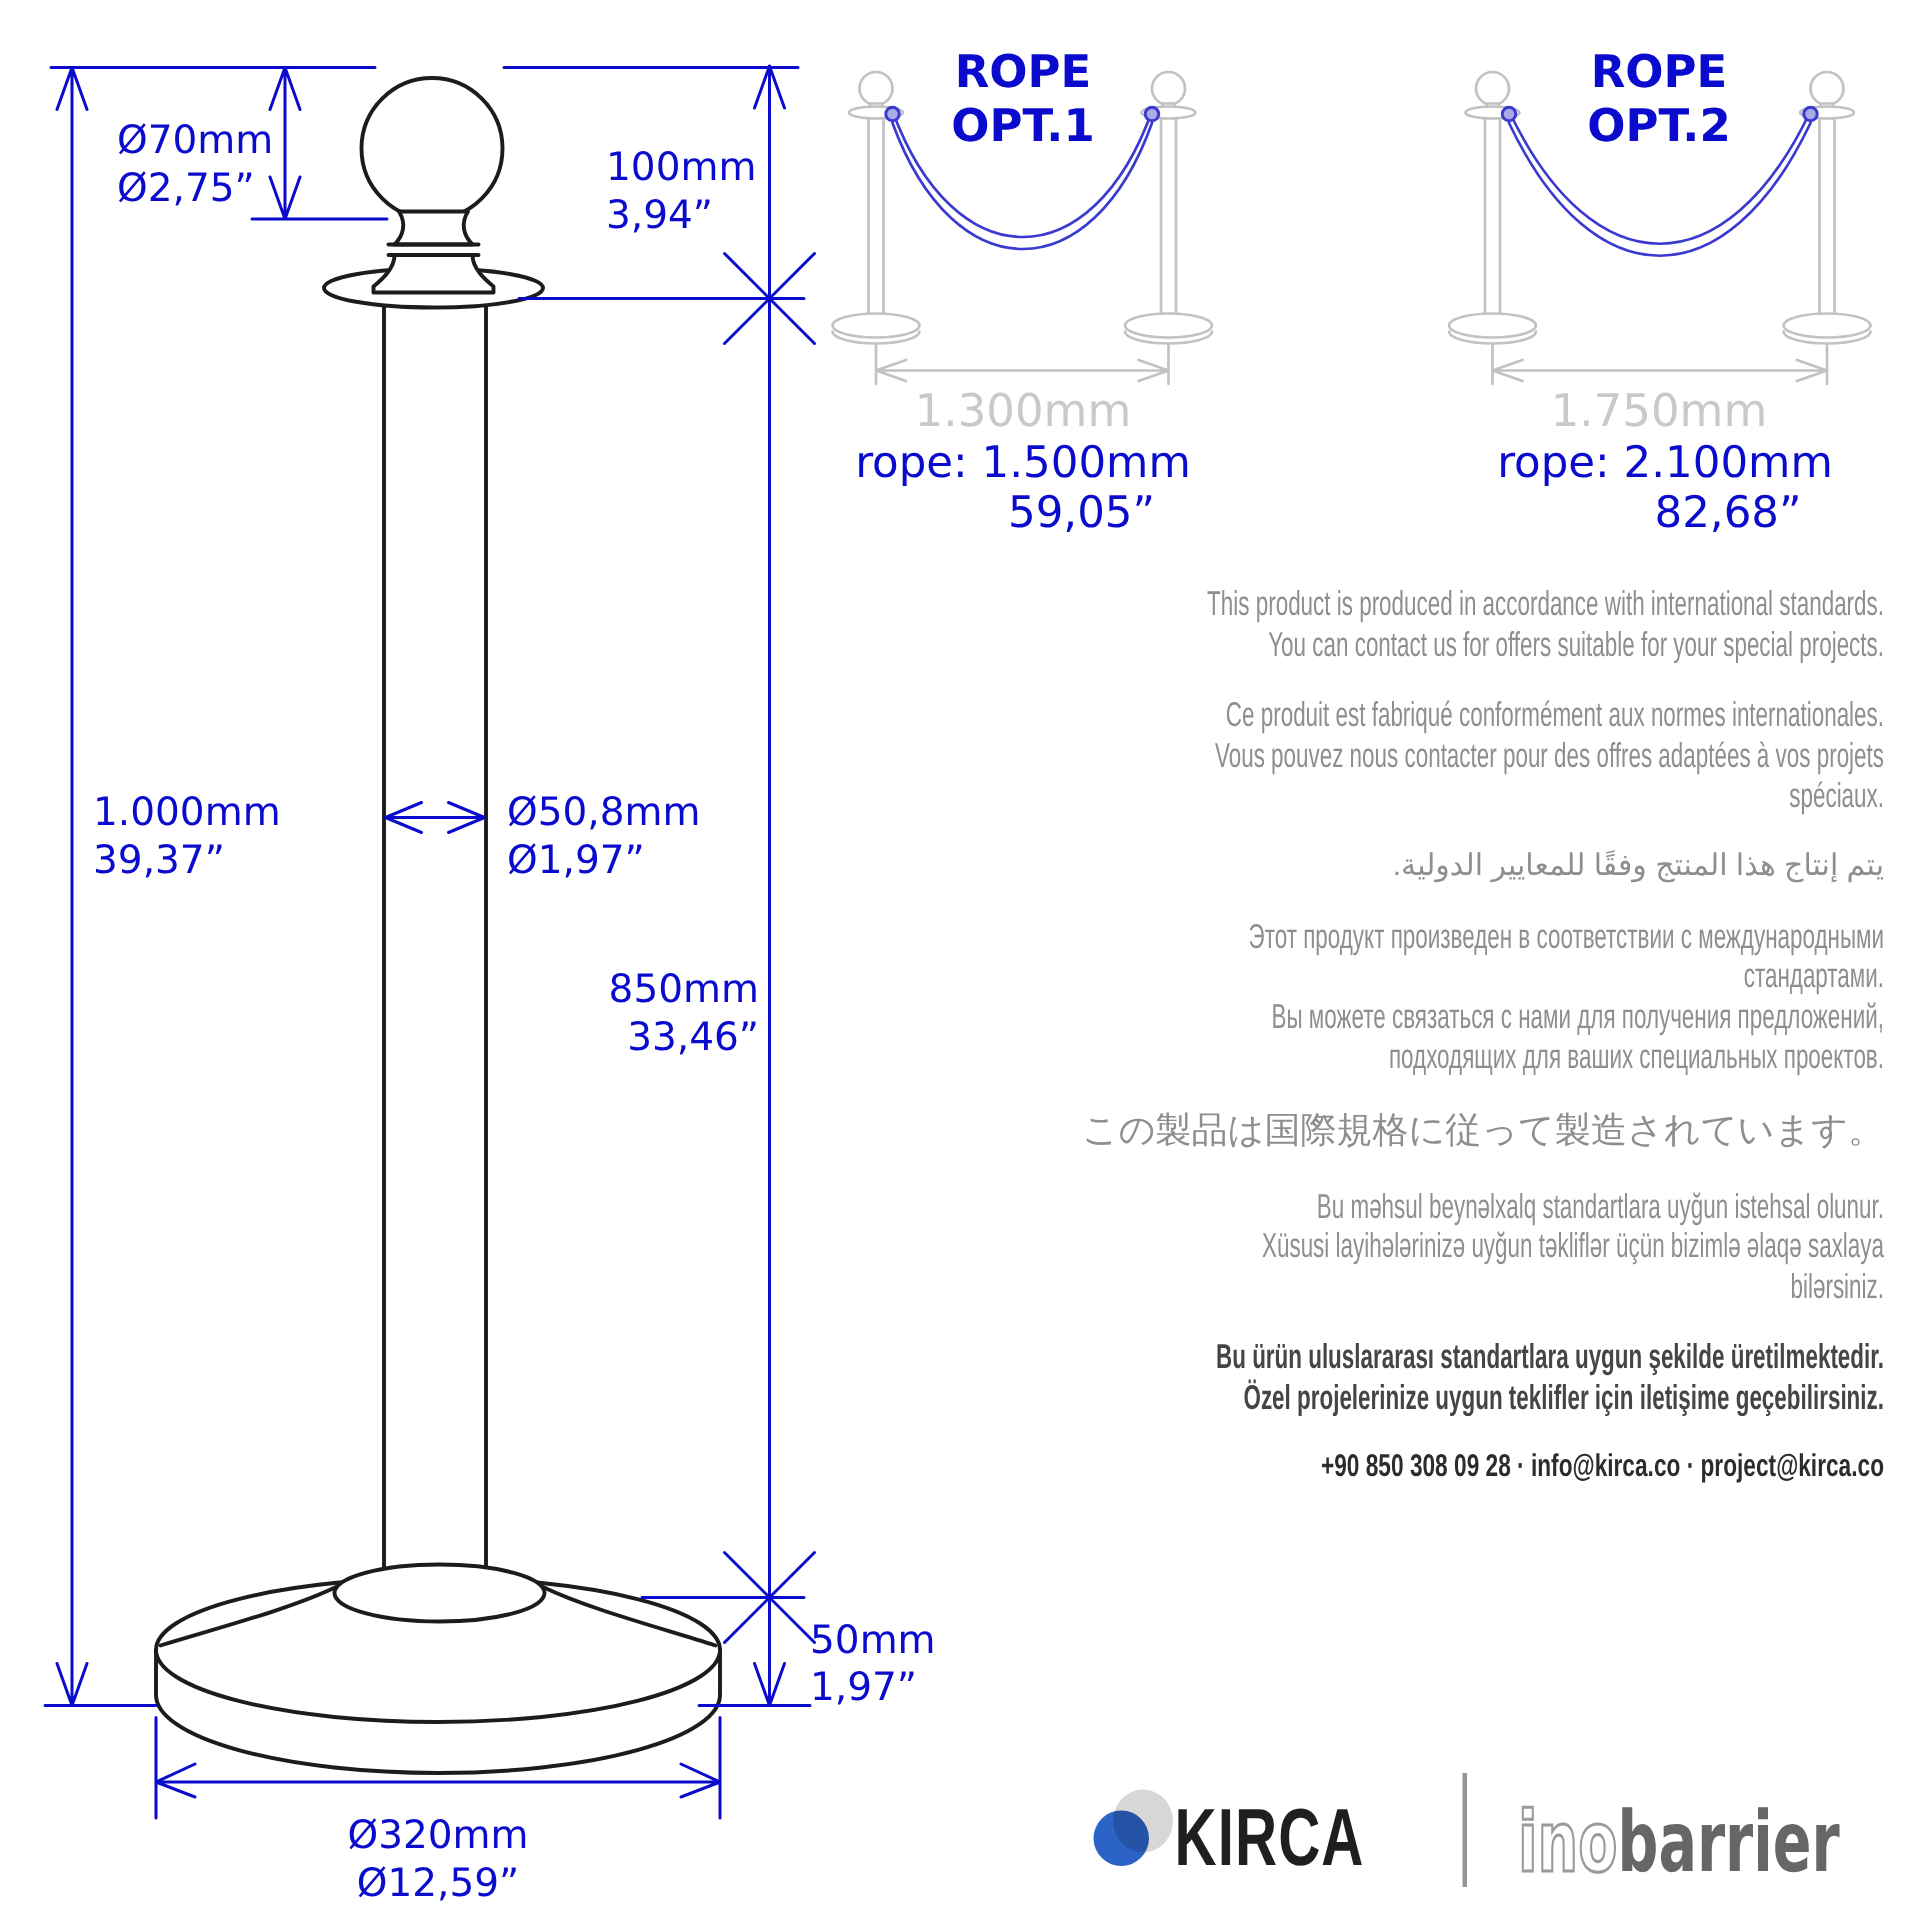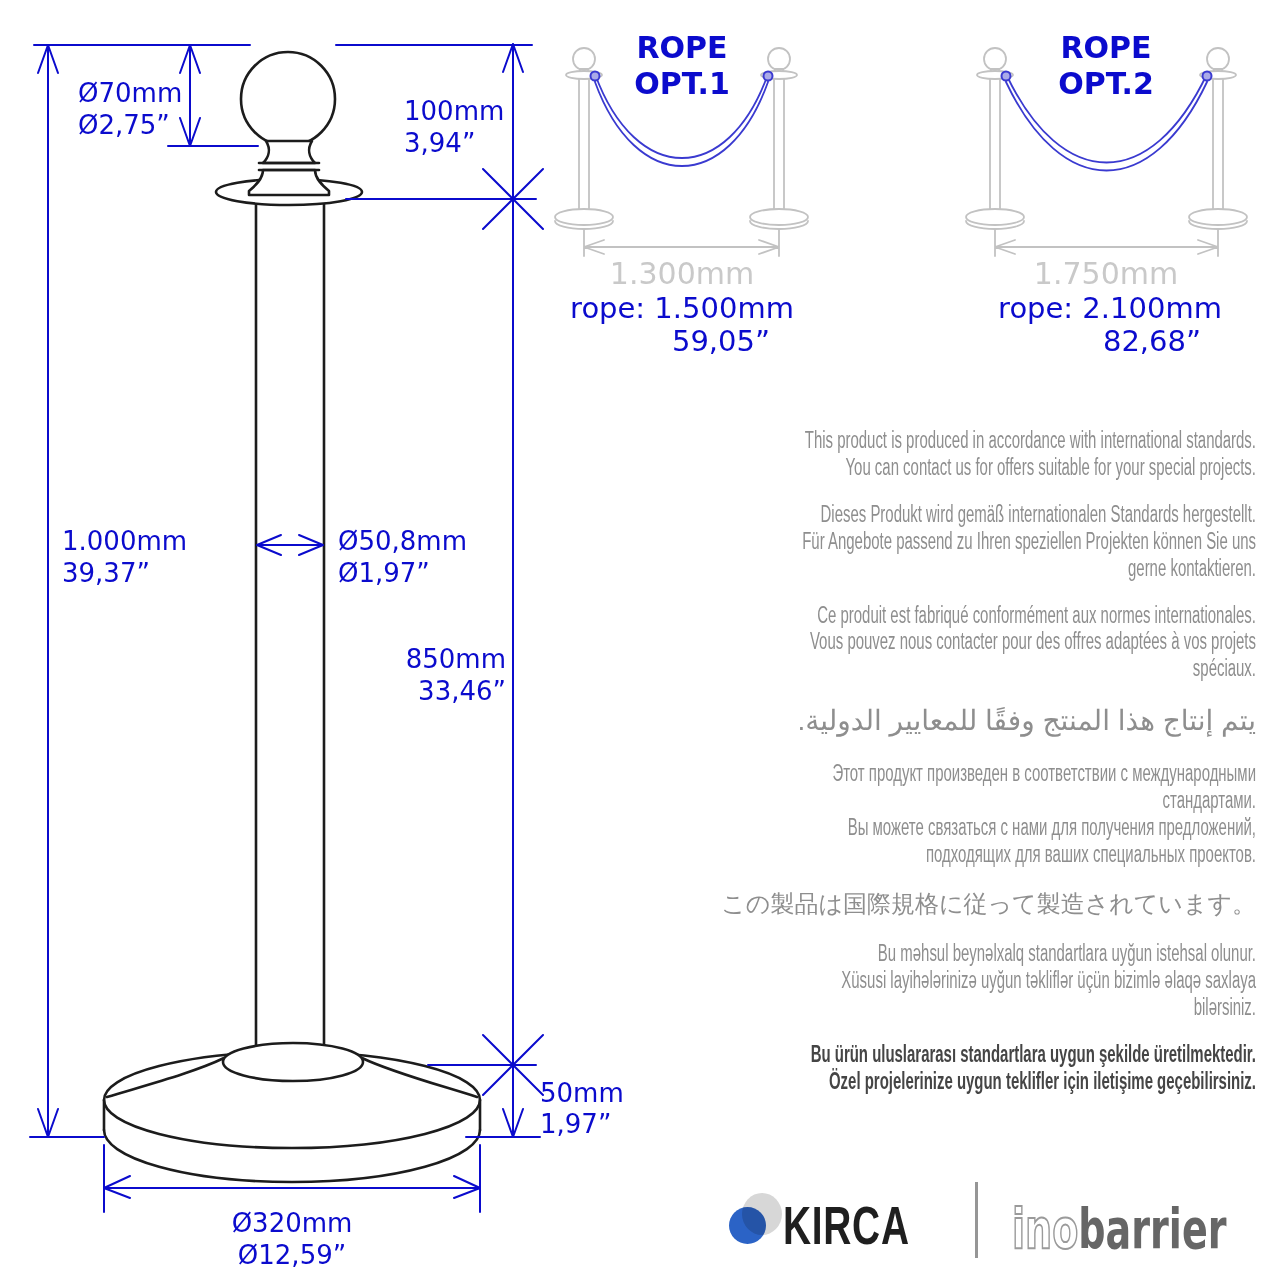--- a/index.html
+++ b/index.html
@@ -26,7 +26,7 @@
   .gl  {fill:#c9c9c9;font-size:30px;text-anchor:middle;}
 
   
-  .col{position:absolute;top:427px;right:24px;width:720px;}
+  .col{position:absolute;top:389px;right:24px;width:720px;}
   .blk{margin:0 0 20px 0;}
   .blk:last-child{margin-bottom:0;}
   .blk p{margin:0;text-align:right;color:#8e8e8e;}

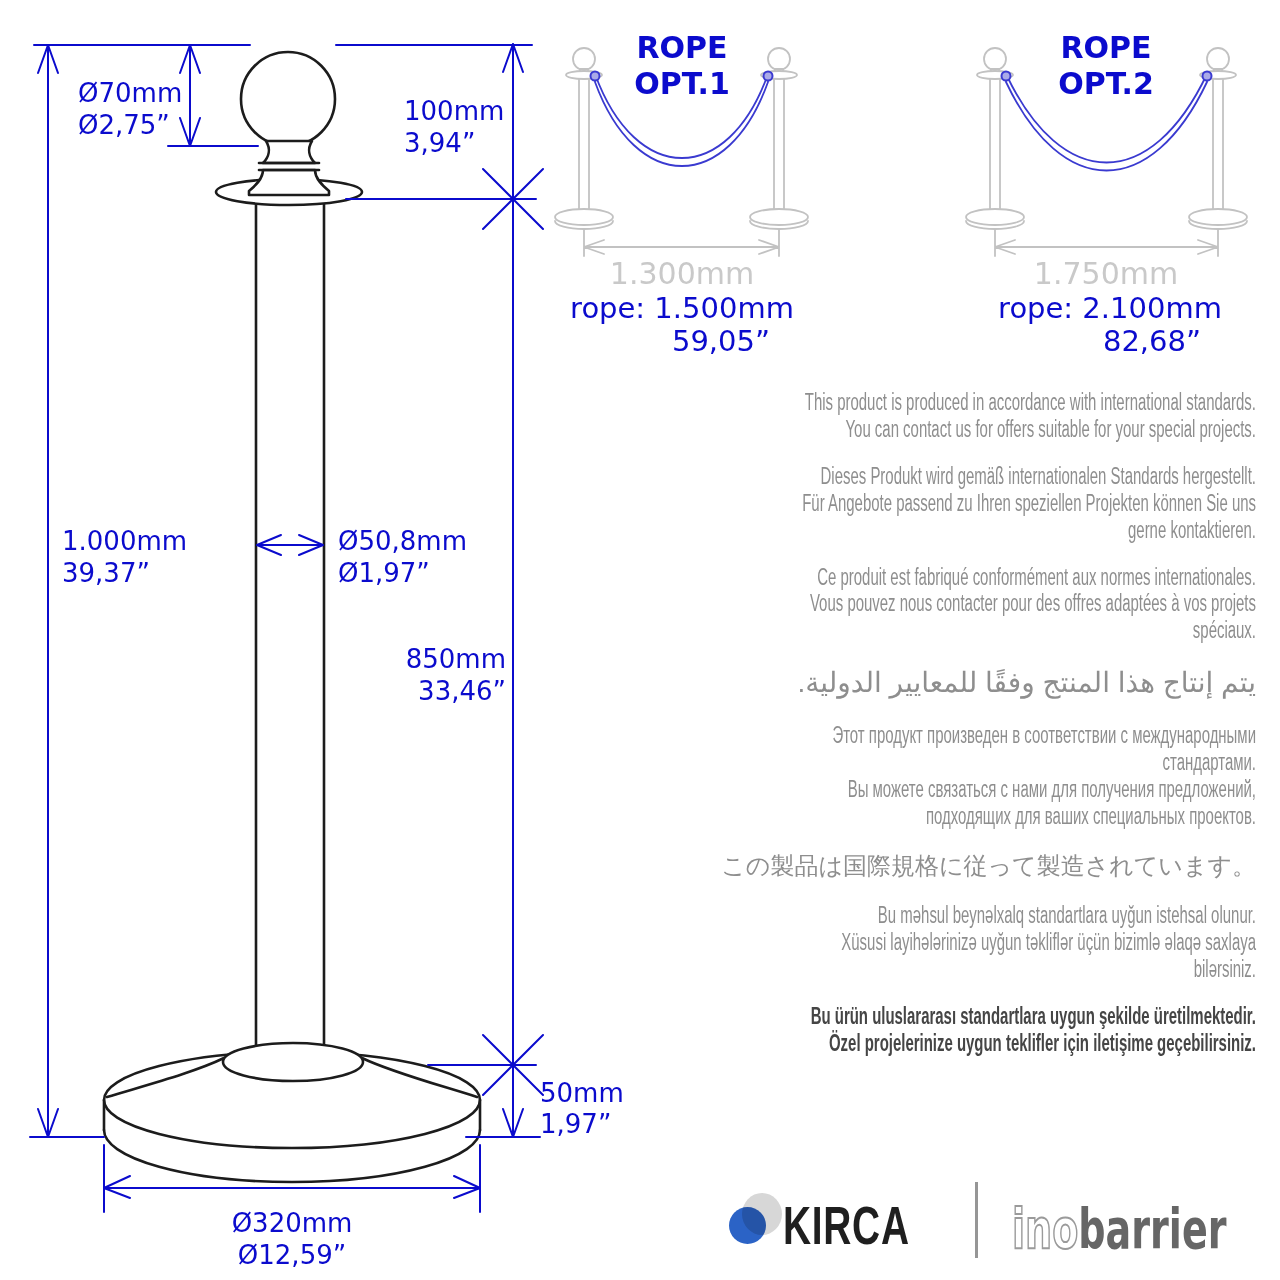--- a/index.html
+++ b/index.html
@@ -193,12 +193,6 @@
     </div>
     <div class="blk lat">
       <div class="cond">
-        <p>Dieses Produkt wird gemäß internationalen Standards hergestellt.</p>
-        <p>Für Angebote passend zu Ihren speziellen Projekten können Sie uns gerne kontaktieren.</p>
-      </div>
-    </div>
-    <div class="blk lat">
-      <div class="cond">
         <p>Ce produit est fabriqué conformément aux normes internationales.</p>
         <p>Vous pouvez nous contacter pour des offres adaptées à vos projets spéciaux.</p>
       </div>

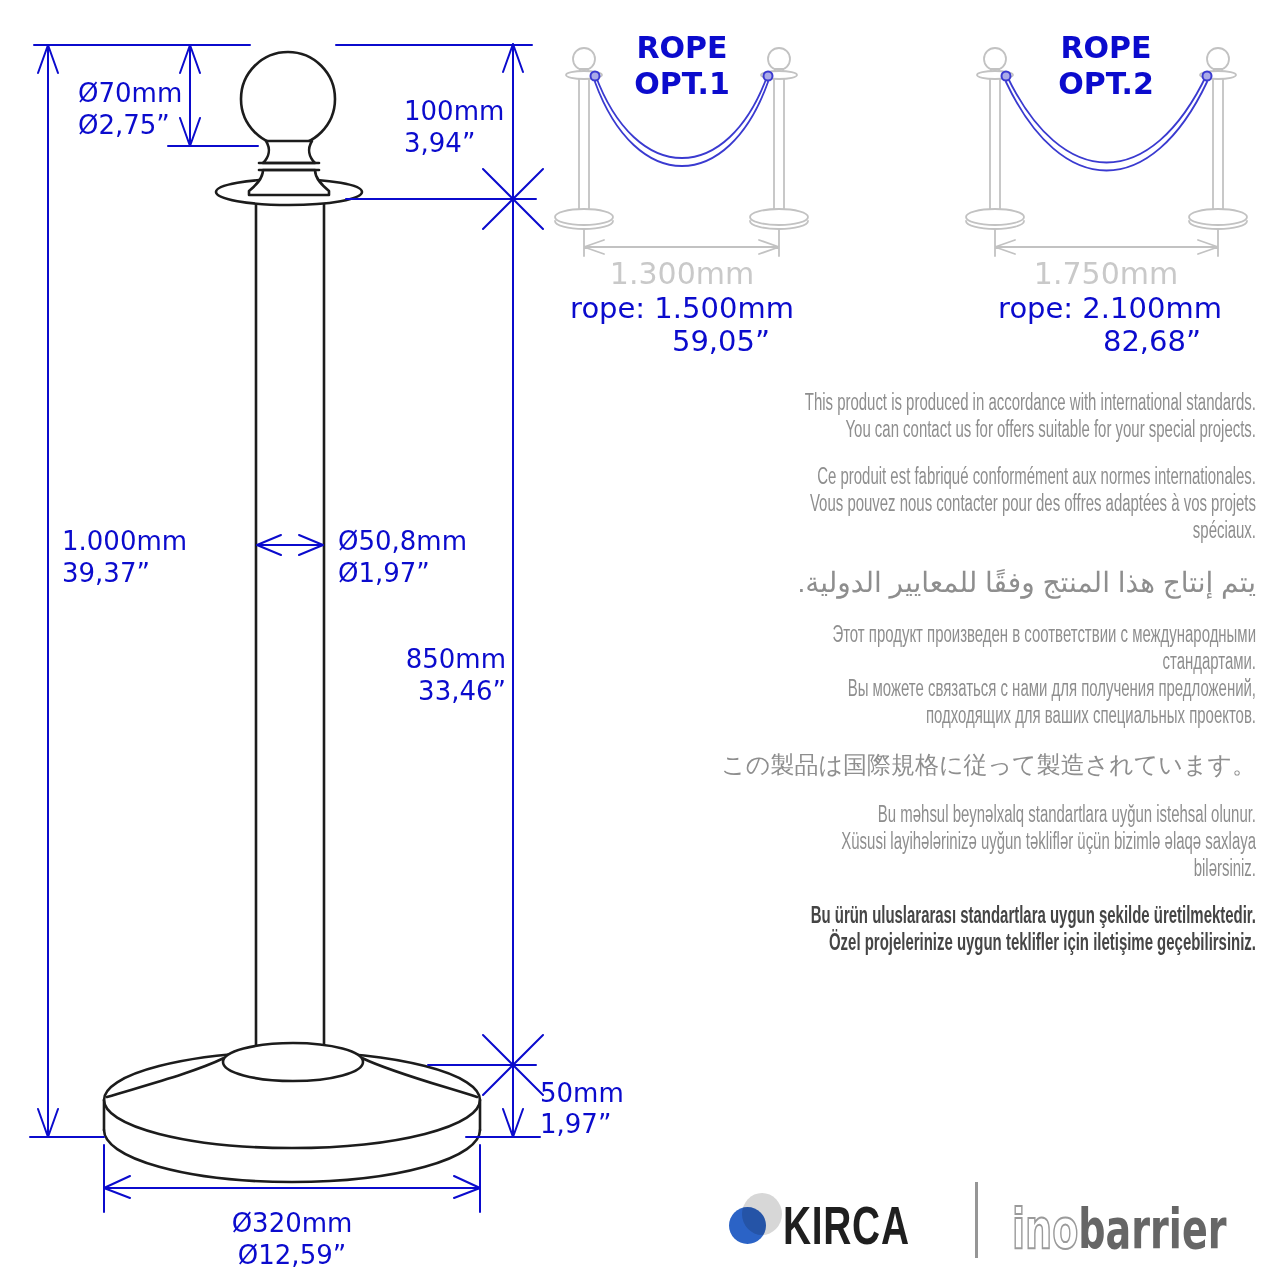--- a/index.html
+++ b/index.html
@@ -32,7 +32,7 @@
   .blk p{margin:0;text-align:right;color:#8e8e8e;}
   .lat p{font-size:23px;line-height:1.17;}
   .cond{transform:scaleX(0.65);transform-origin:100% 0;}
-  .ar p{font-size:28px;line-height:1.35;direction:rtl;}
+  .ar p{font-size:20px;line-height:1.35;direction:rtl;}
   .cjk p{font-size:24px;line-height:1.35;}
   .tr-dark p{color:#454545;font-weight:700;}
   .contact-line p{font-size:21px;line-height:1.25;color:#2c2c2c;font-weight:600;}

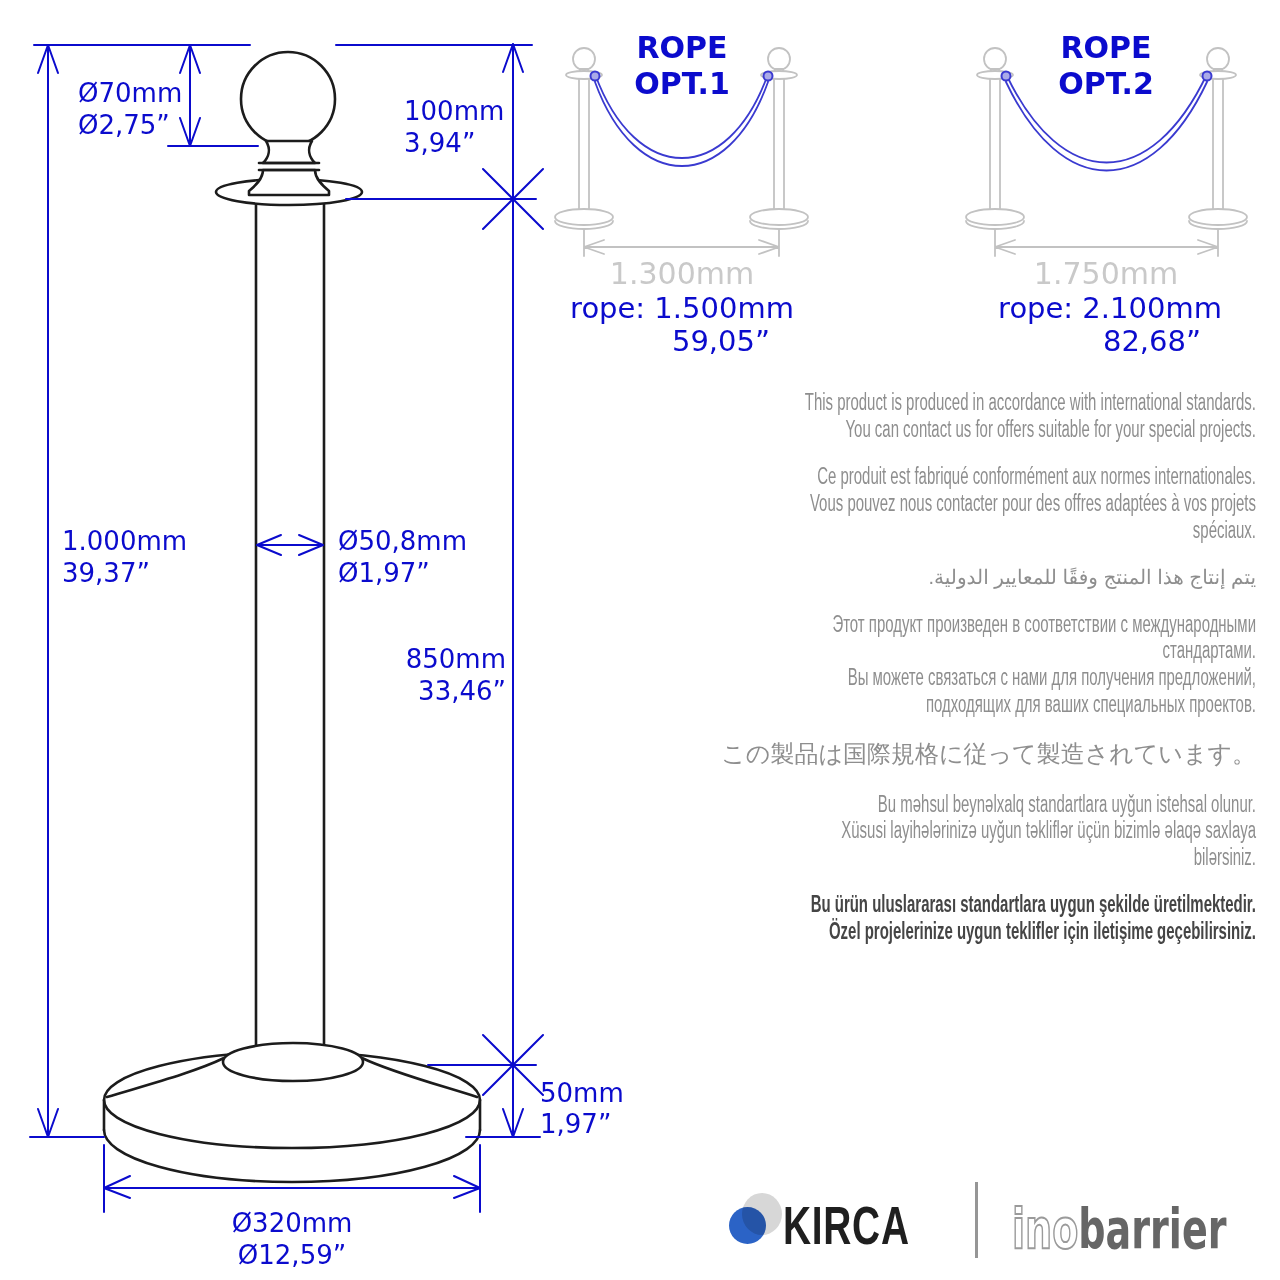--- a/index.html
+++ b/index.html
@@ -222,6 +222,11 @@
         <p>Özel projelerinize uygun teklifler için iletişime geçebilirsiniz.</p>
       </div>
     </div>
+    <div class="blk contact-line">
+      <div class="contact-cond">
+        <p>+90 850 308 09 28   ·   info@kirca.co   ·   project@kirca.co</p>
+      </div>
+    </div>
   </div>
 
   <div>

